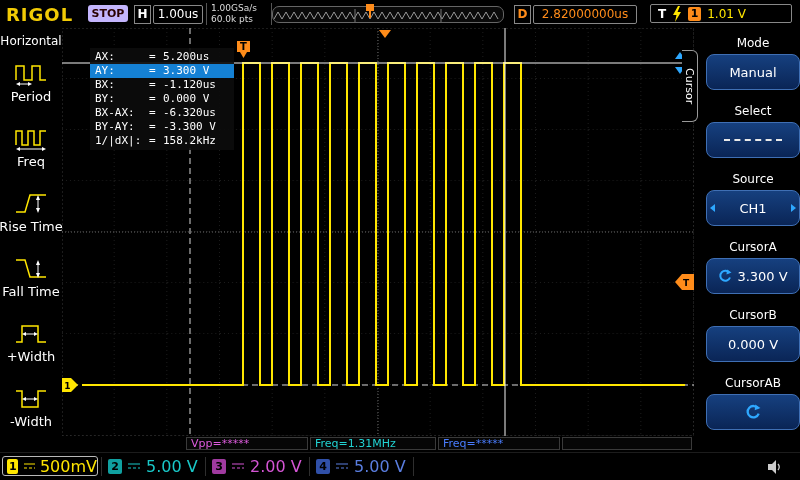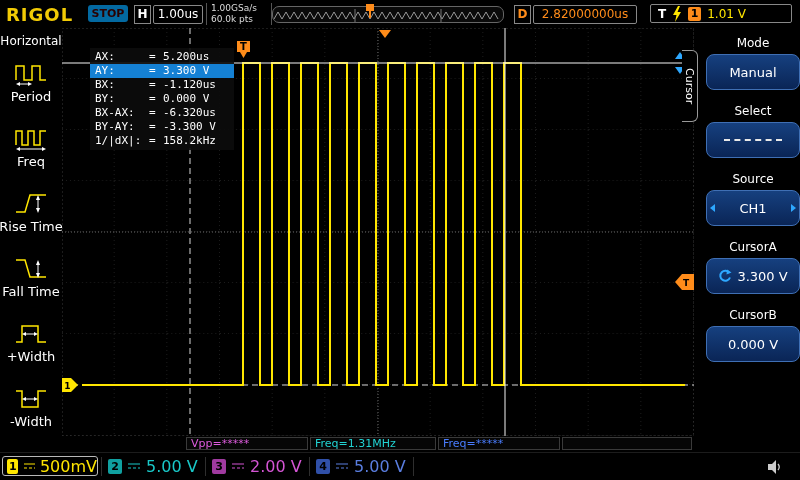--- a/index.html
+++ b/index.html
@@ -10,7 +10,7 @@
   .topbar{position:absolute;left:0;top:0;width:800px;height:28px;background:#000;}
   .logo{position:absolute;left:6px;top:4px;font-size:18px;font-weight:bold;
         color:#f2cb05;letter-spacing:1px;}
-  .stop{position:absolute;left:88px;top:5px;width:40px;height:17px;background:#0369a1;
+  .stop{position:absolute;left:88px;top:5px;width:40px;height:17px;background:#c4b5fd;
         color:#2a0000;font-size:11px;font-weight:bold;border-radius:3px;
         display:flex;align-items:center;justify-content:center;}
   .hbadge{position:absolute;left:134px;top:5px;width:15px;height:17px;border:1px solid #888;

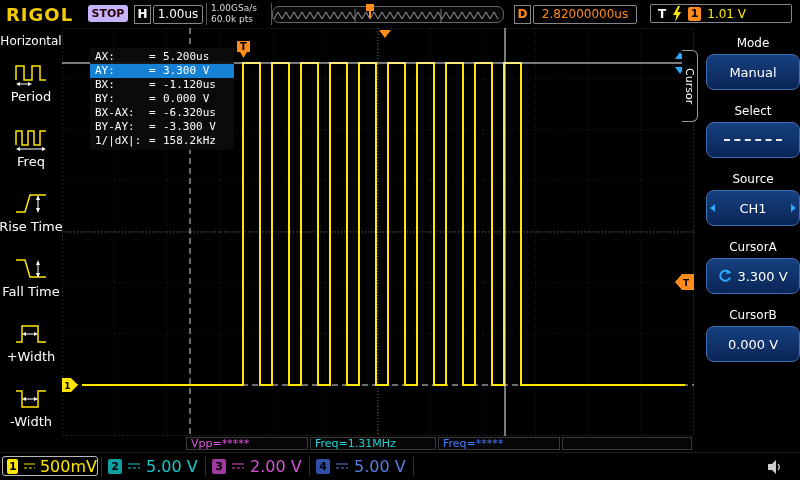--- a/index.html
+++ b/index.html
@@ -322,6 +322,15 @@
           <span>0.000 V</span>
         </div>
     </div>
+    <div class="menu-item">
+      <div class="menu-label">CursorAB</div>
+      <div class="menu-box">
+        <svg width="16" height="16" viewBox="0 0 14 14">
+          <path d="M11.5 4 A5 5 0 1 0 12 8.5" fill="none" stroke="#2ea8ff" stroke-width="2"></path>
+          <polygon points="9,0.5 13.5,3.5 8.5,5.5" fill="#2ea8ff"></polygon>
+        </svg>
+      </div>
+    </div>
   </div>
 </div>
 

